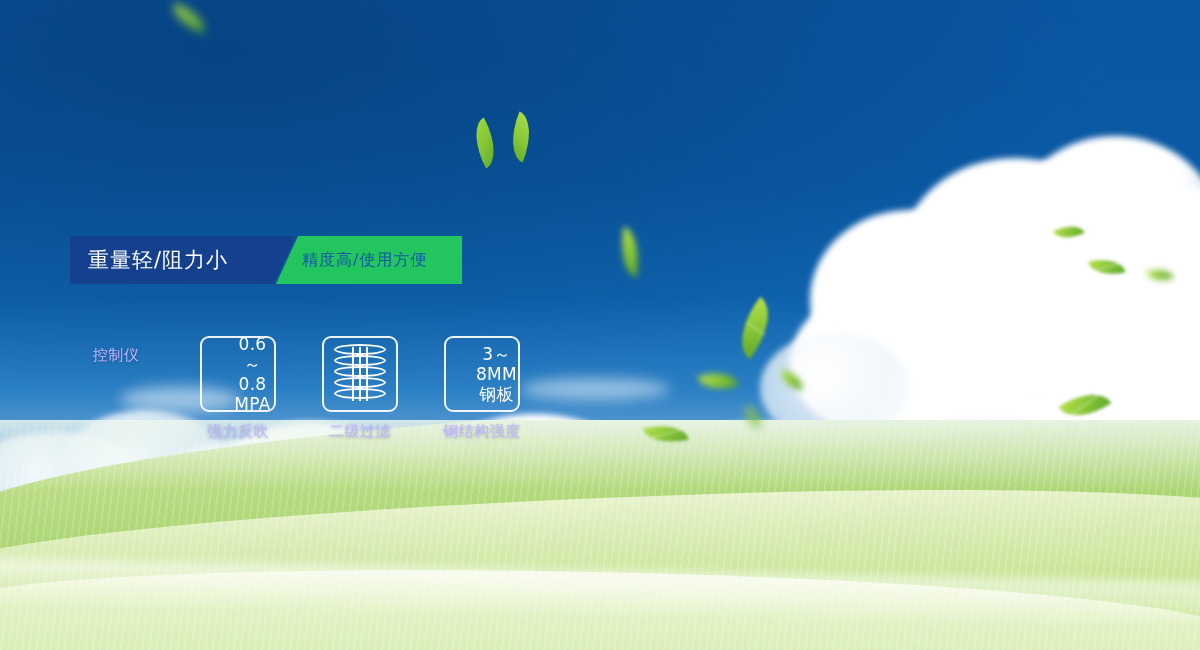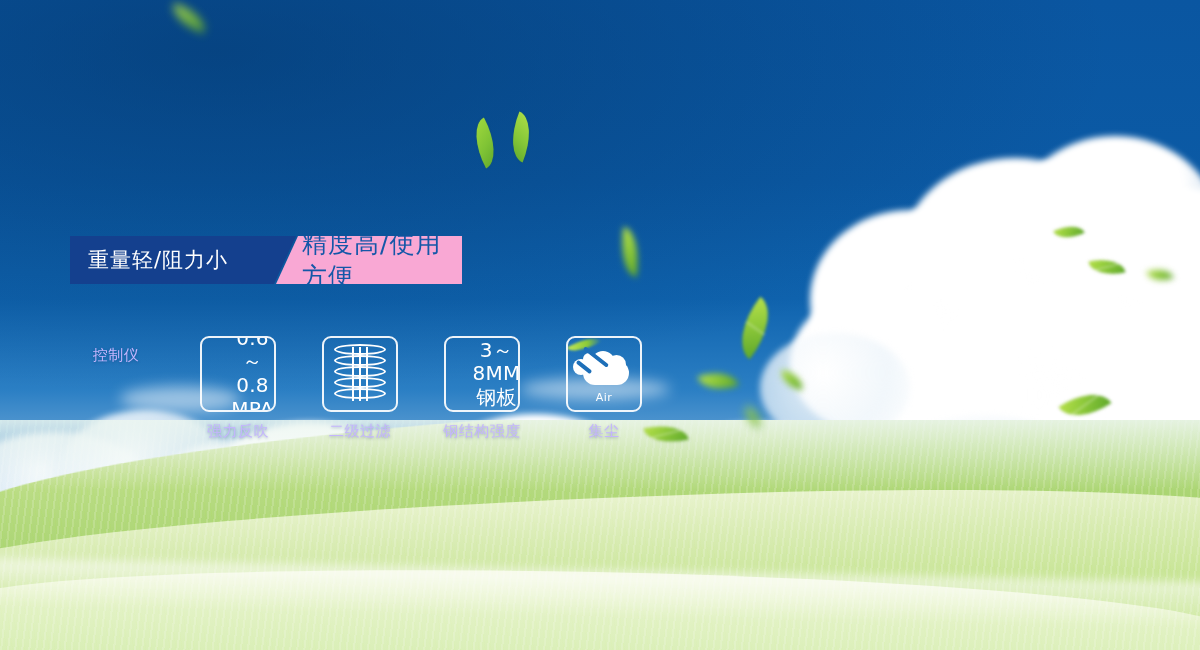--- a/index.html
+++ b/index.html
@@ -163,11 +163,11 @@
   }
   .sub-right{
     position:relative;
-    background:#f9a8d4;
+    background:#22c55e;
     display:flex;align-items:center;
     padding:0 16px 0 26px;
     color:#1457a8;
-    font-size:25px;
+    font-size:16px;
     letter-spacing:1px;
     font-family:"DejaVu Sans","Liberation Sans",sans-serif;
     margin-left:-20px;

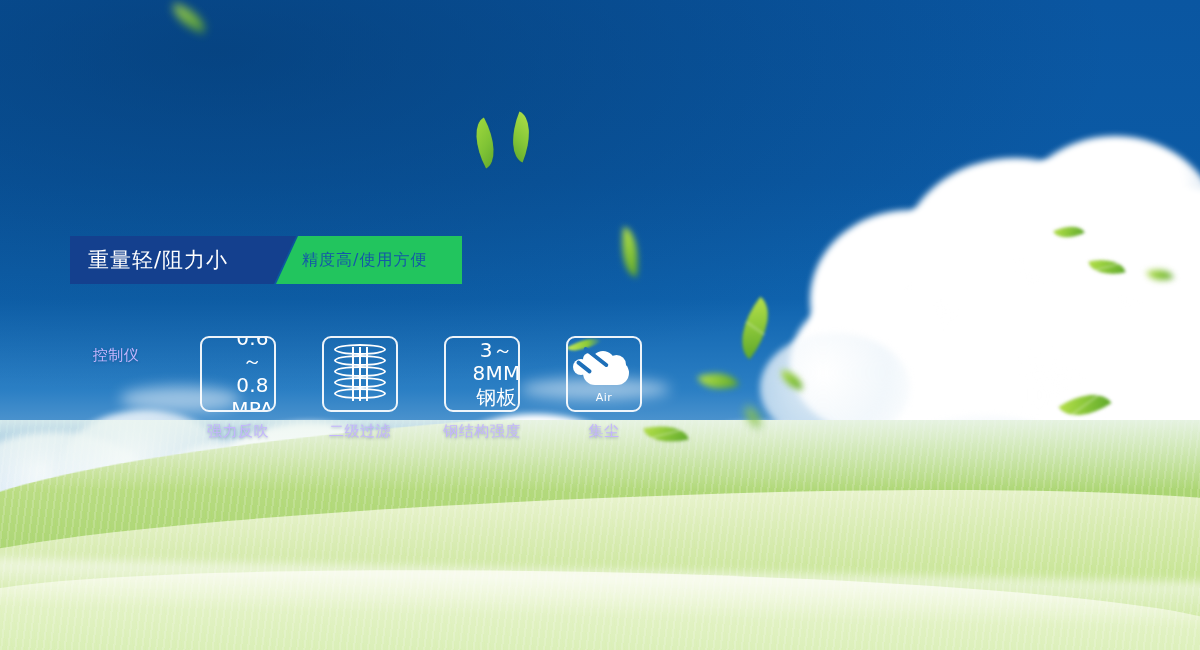--- a/index.html
+++ b/index.html
@@ -197,7 +197,7 @@
     overflow:hidden;
   }
   .fbox .txt{
-    font-size:20px;line-height:1.18;
+    font-size:17px;line-height:1.18;
     font-family:"DejaVu Sans","Liberation Sans",sans-serif;
     letter-spacing:.3px;
     margin-left:29px;

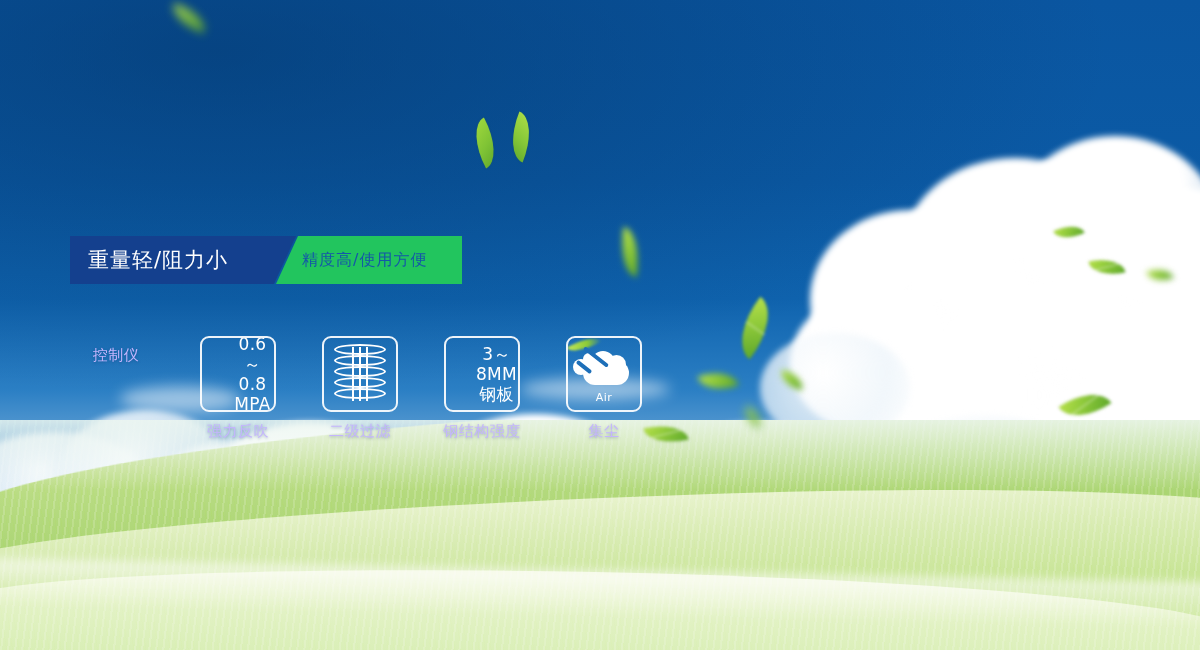--- a/index.html
+++ b/index.html
@@ -389,22 +389,6 @@
       <div class="flabel">钢结构强度</div>
     </div>
 
-    <div class="feature">
-      <div class="fbox">
-        <div class="ico-air">
-          <div class="streak"></div>
-          <div class="c-s1"></div>
-          <div class="c-s2"></div>
-          <div class="c-b1"></div>
-          <div class="c-b2"></div>
-          <div class="c-main"></div>
-          <div class="slash"></div>
-          <div class="slash2"></div>
-          <div class="air-txt">Air</div>
-        </div>
-      </div>
-      <div class="flabel">集尘</div>
-    </div>
 
   </div>
 

